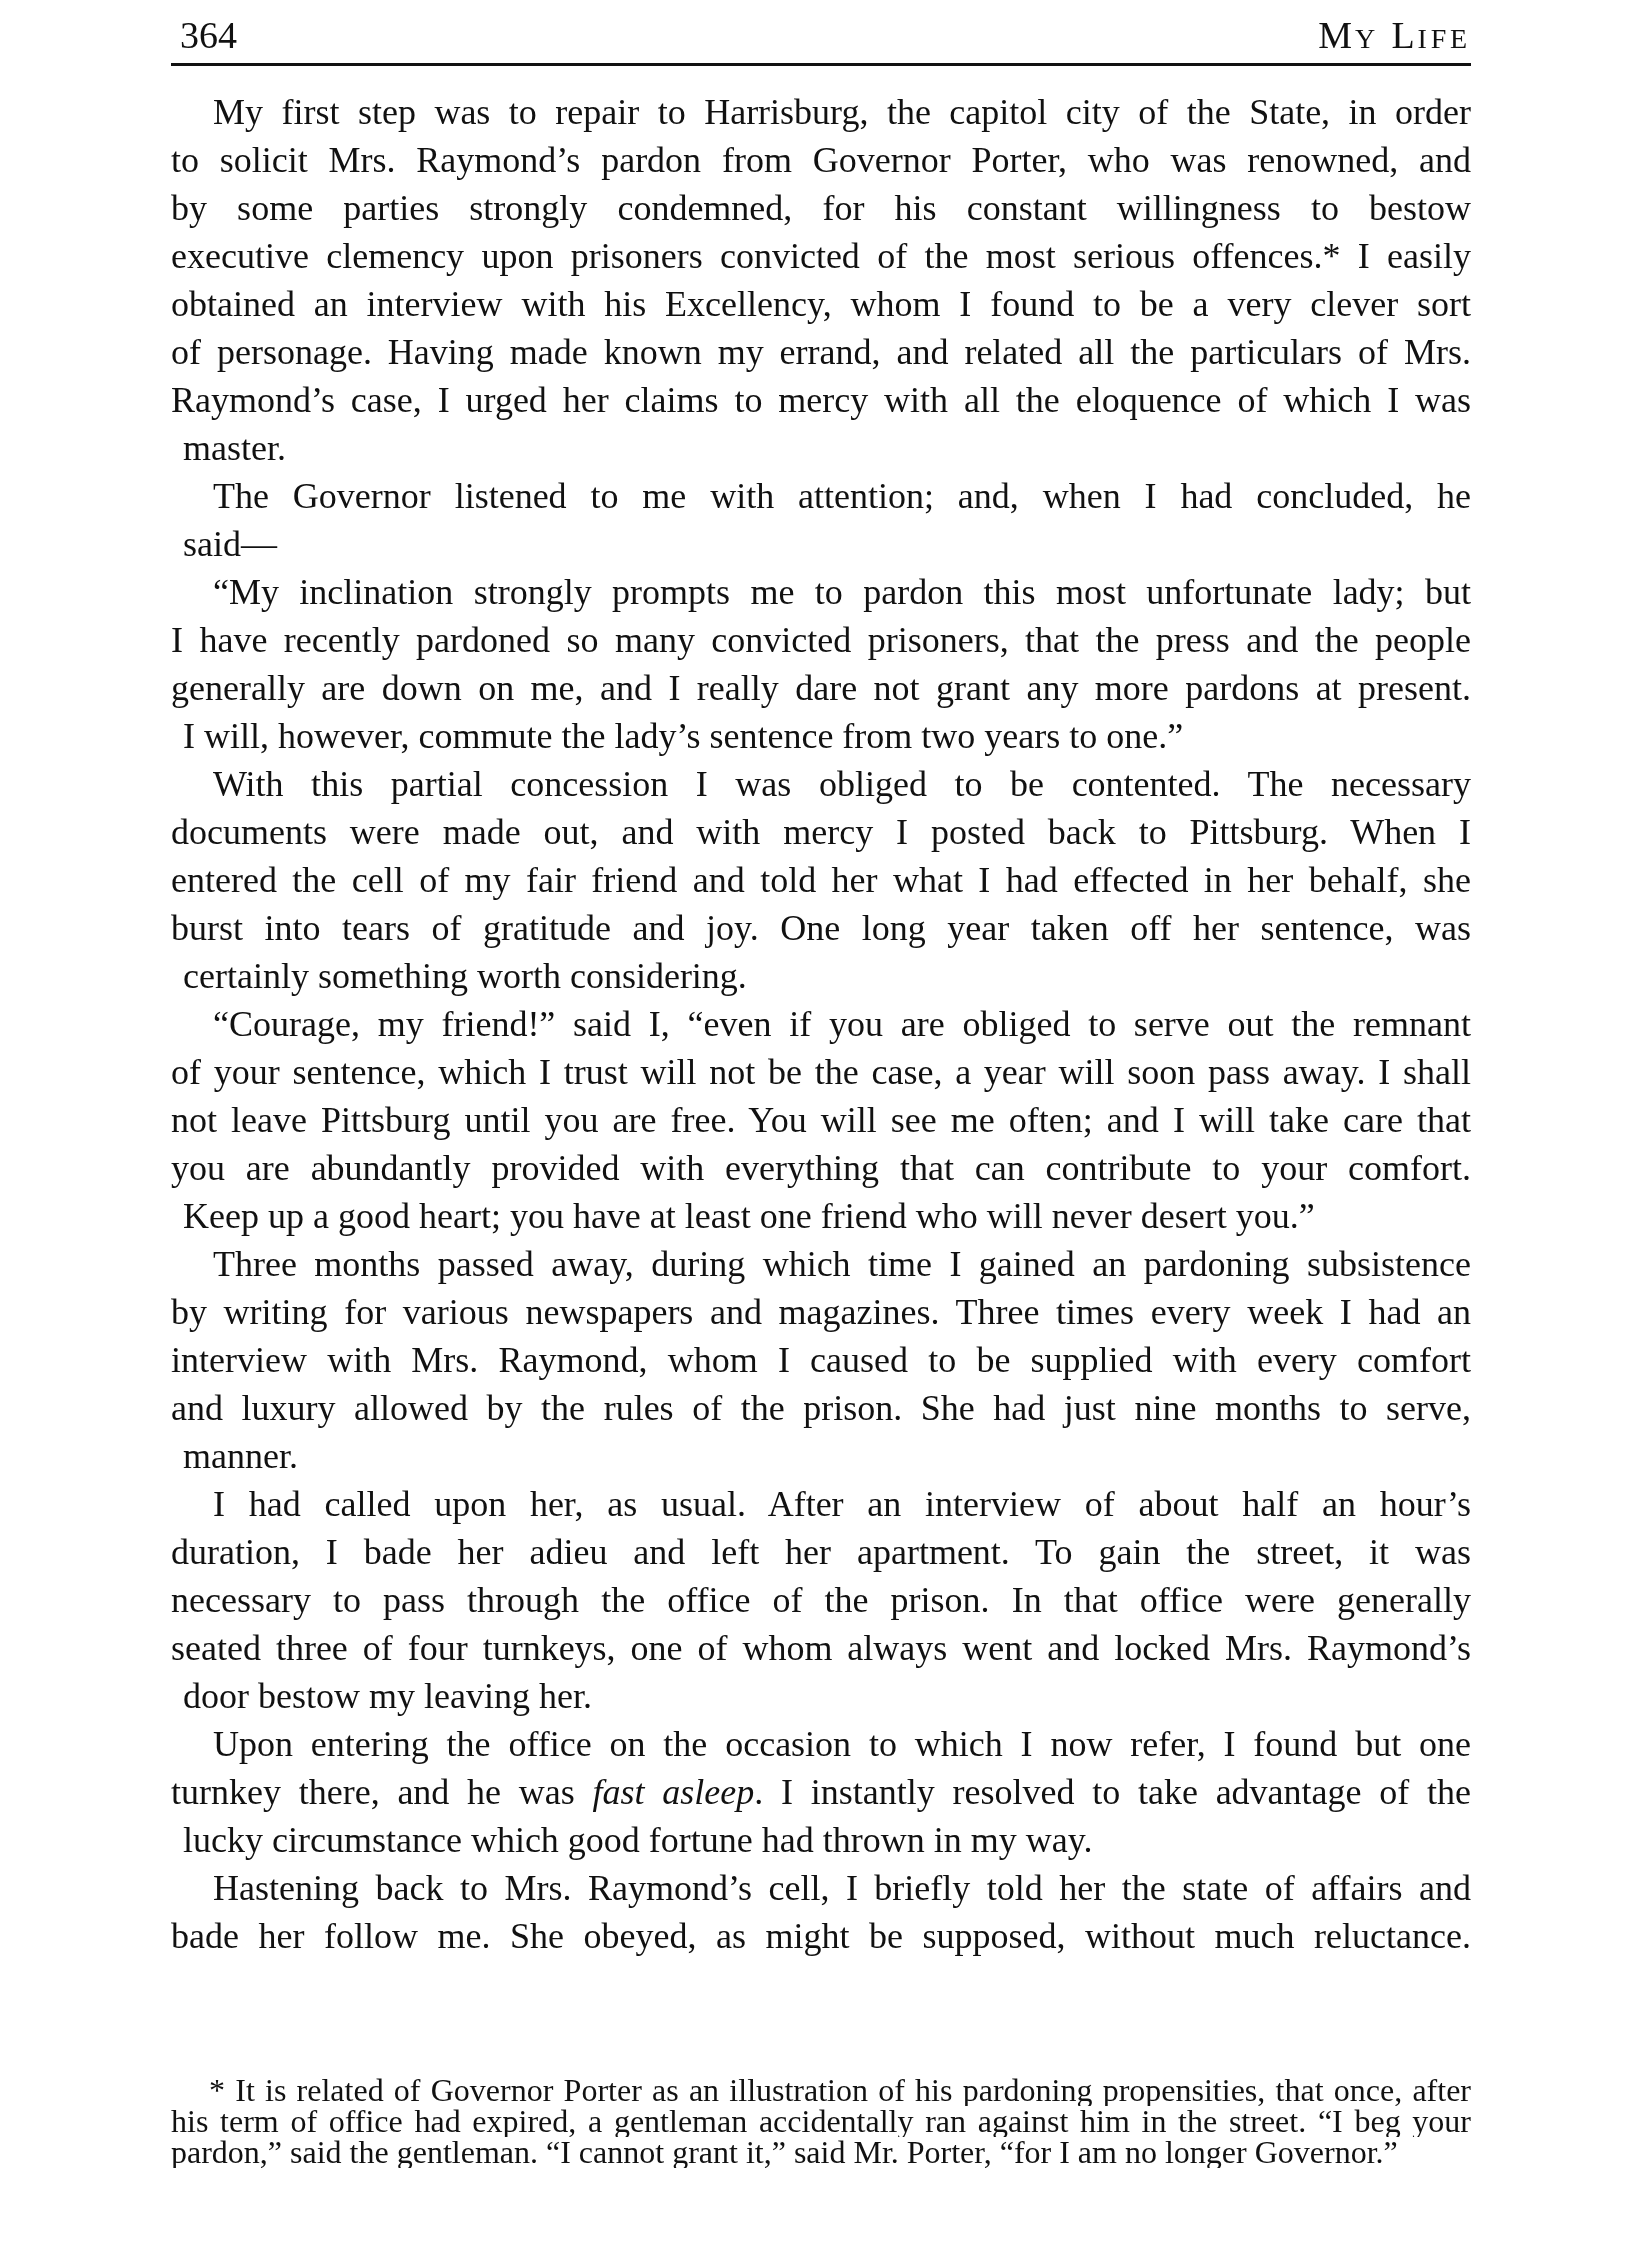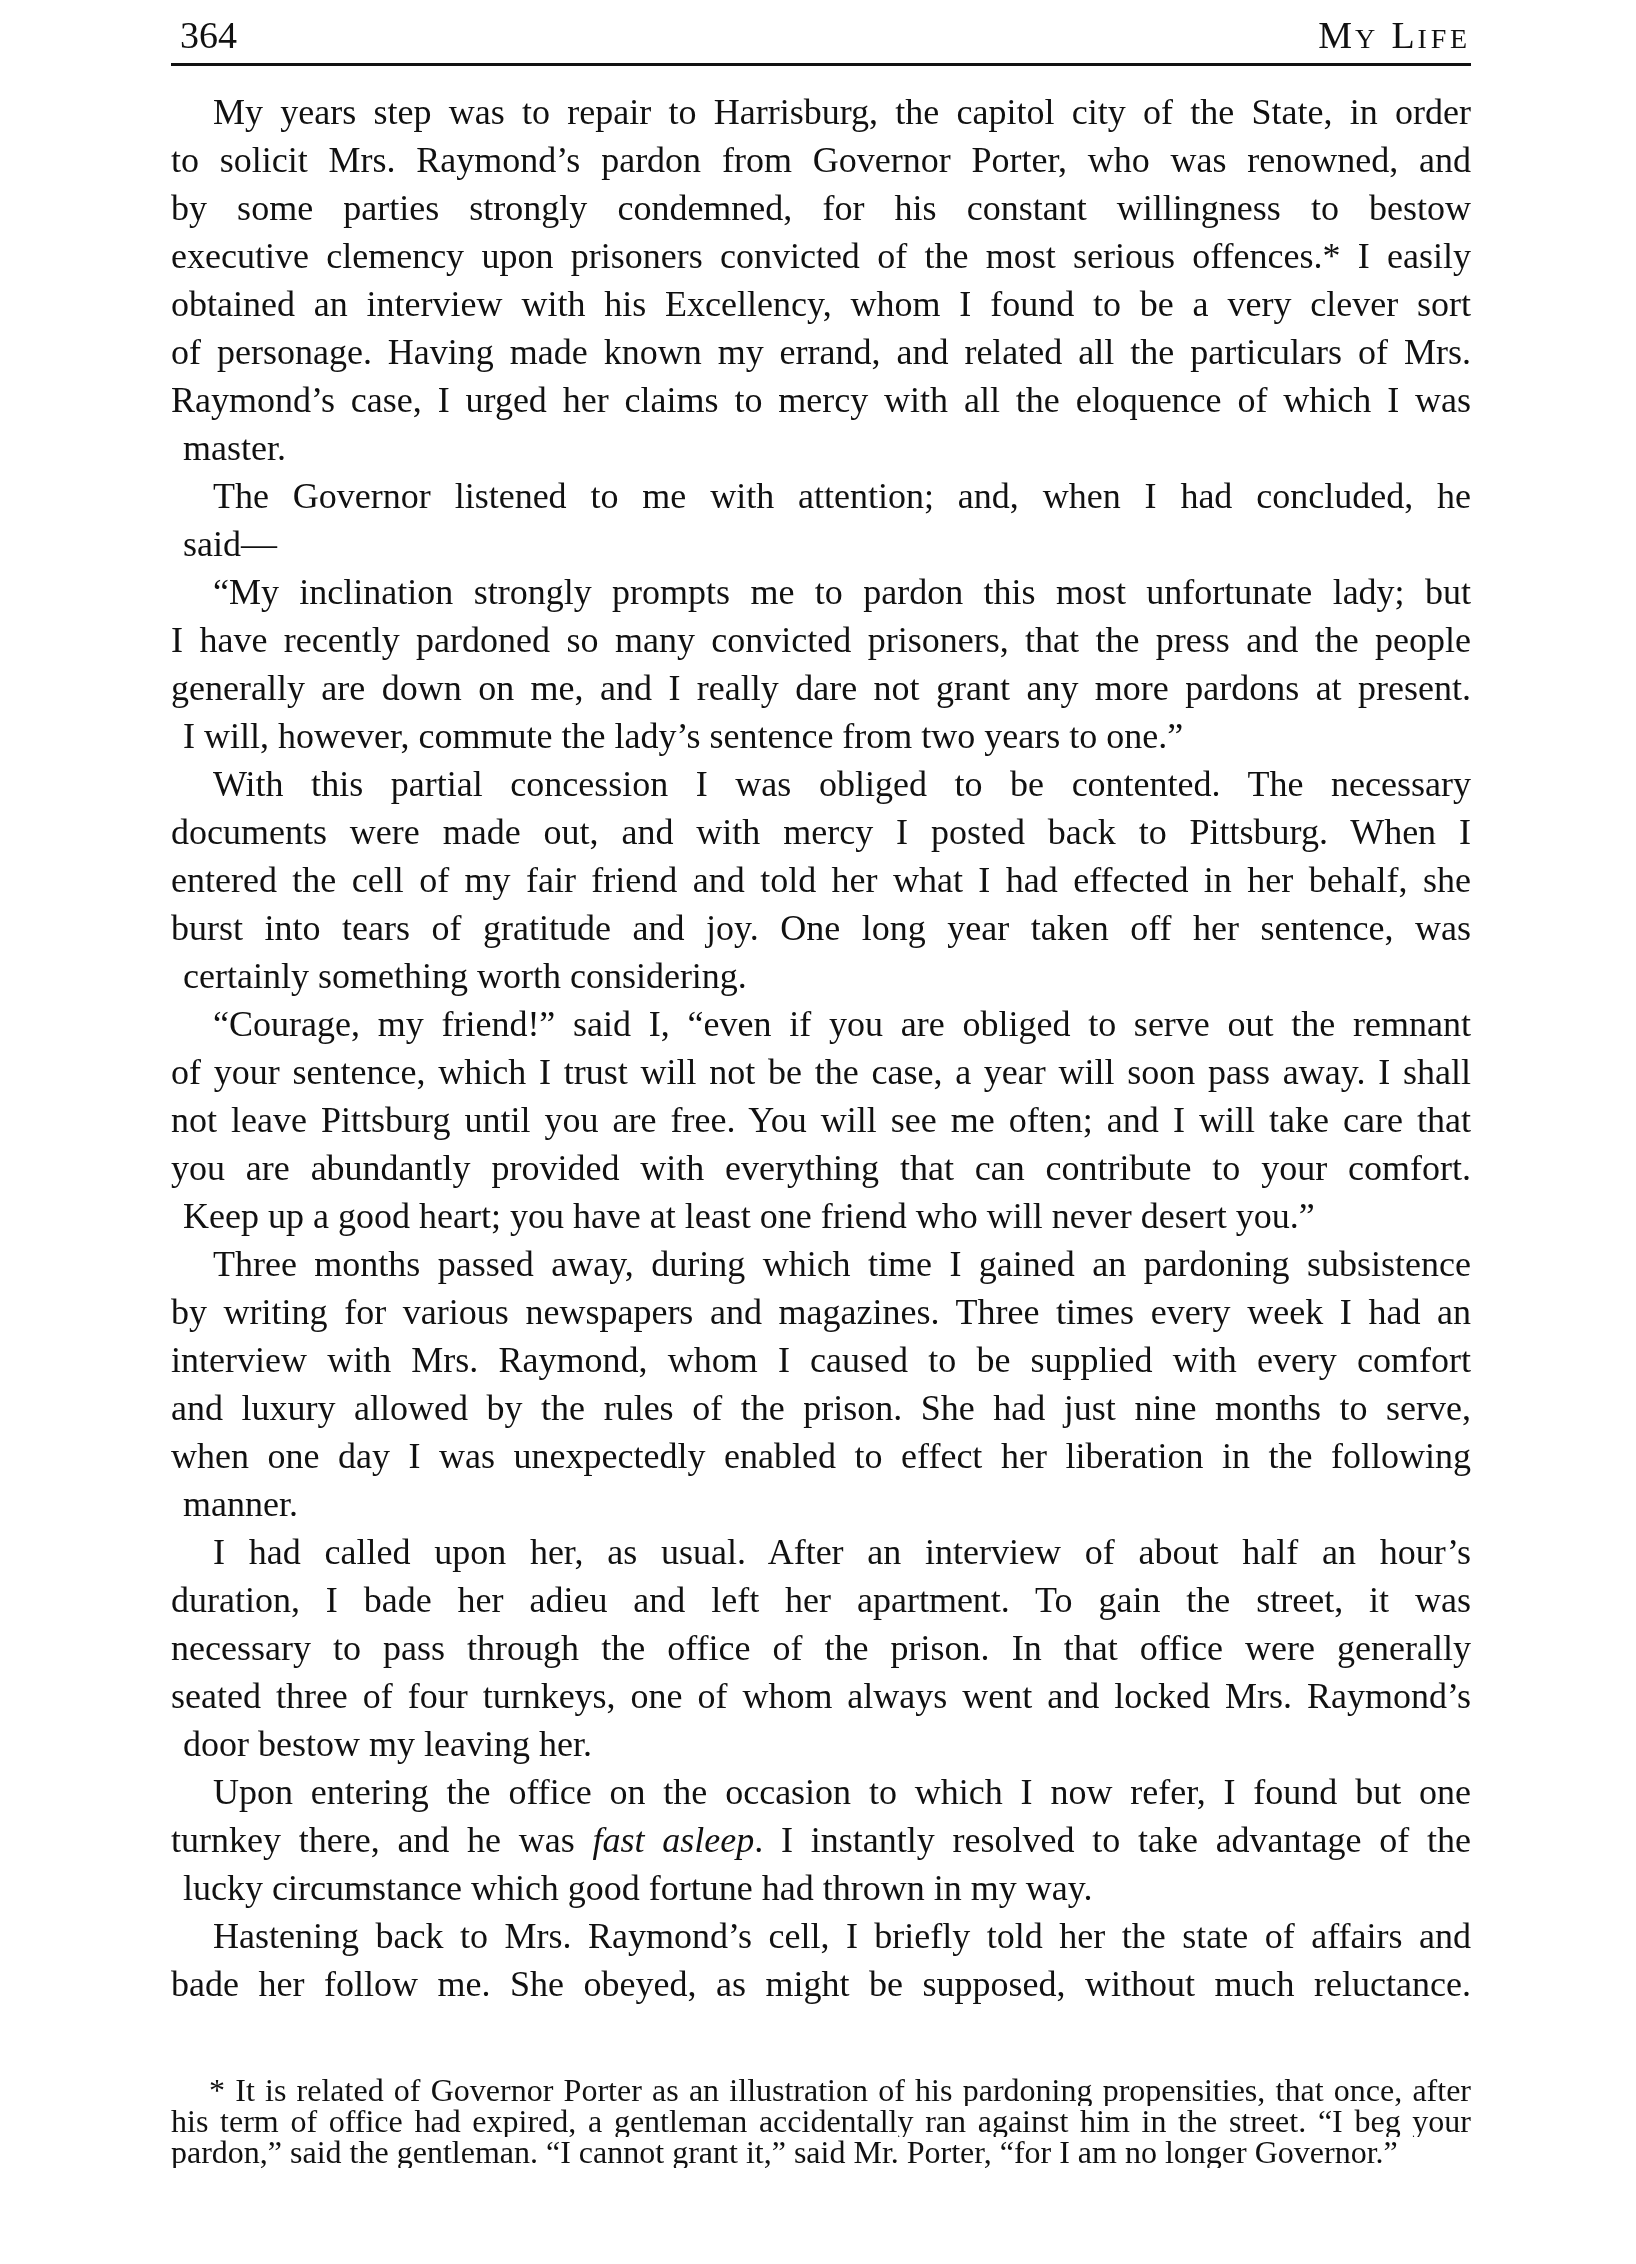--- a/index.html
+++ b/index.html
@@ -33,7 +33,7 @@
   <div class="body-text">
 
     <div>
-      <span class="line"><span class="ind"></span><span>My years step was to repair to Harrisburg, the capitol city of the State, in order</span></span>
+      <span class="line"><span class="ind"></span><span>My first step was to repair to Harrisburg, the capitol city of the State, in order</span></span>
       <span class="line">to solicit Mrs. Raymond’s pardon from Governor Porter, who was renowned, and</span>
       <span class="line">by some parties strongly condemned, for his constant willingness to bestow</span>
       <span class="line">executive clemency upon prisoners convicted of the most serious offences.* I easily</span>

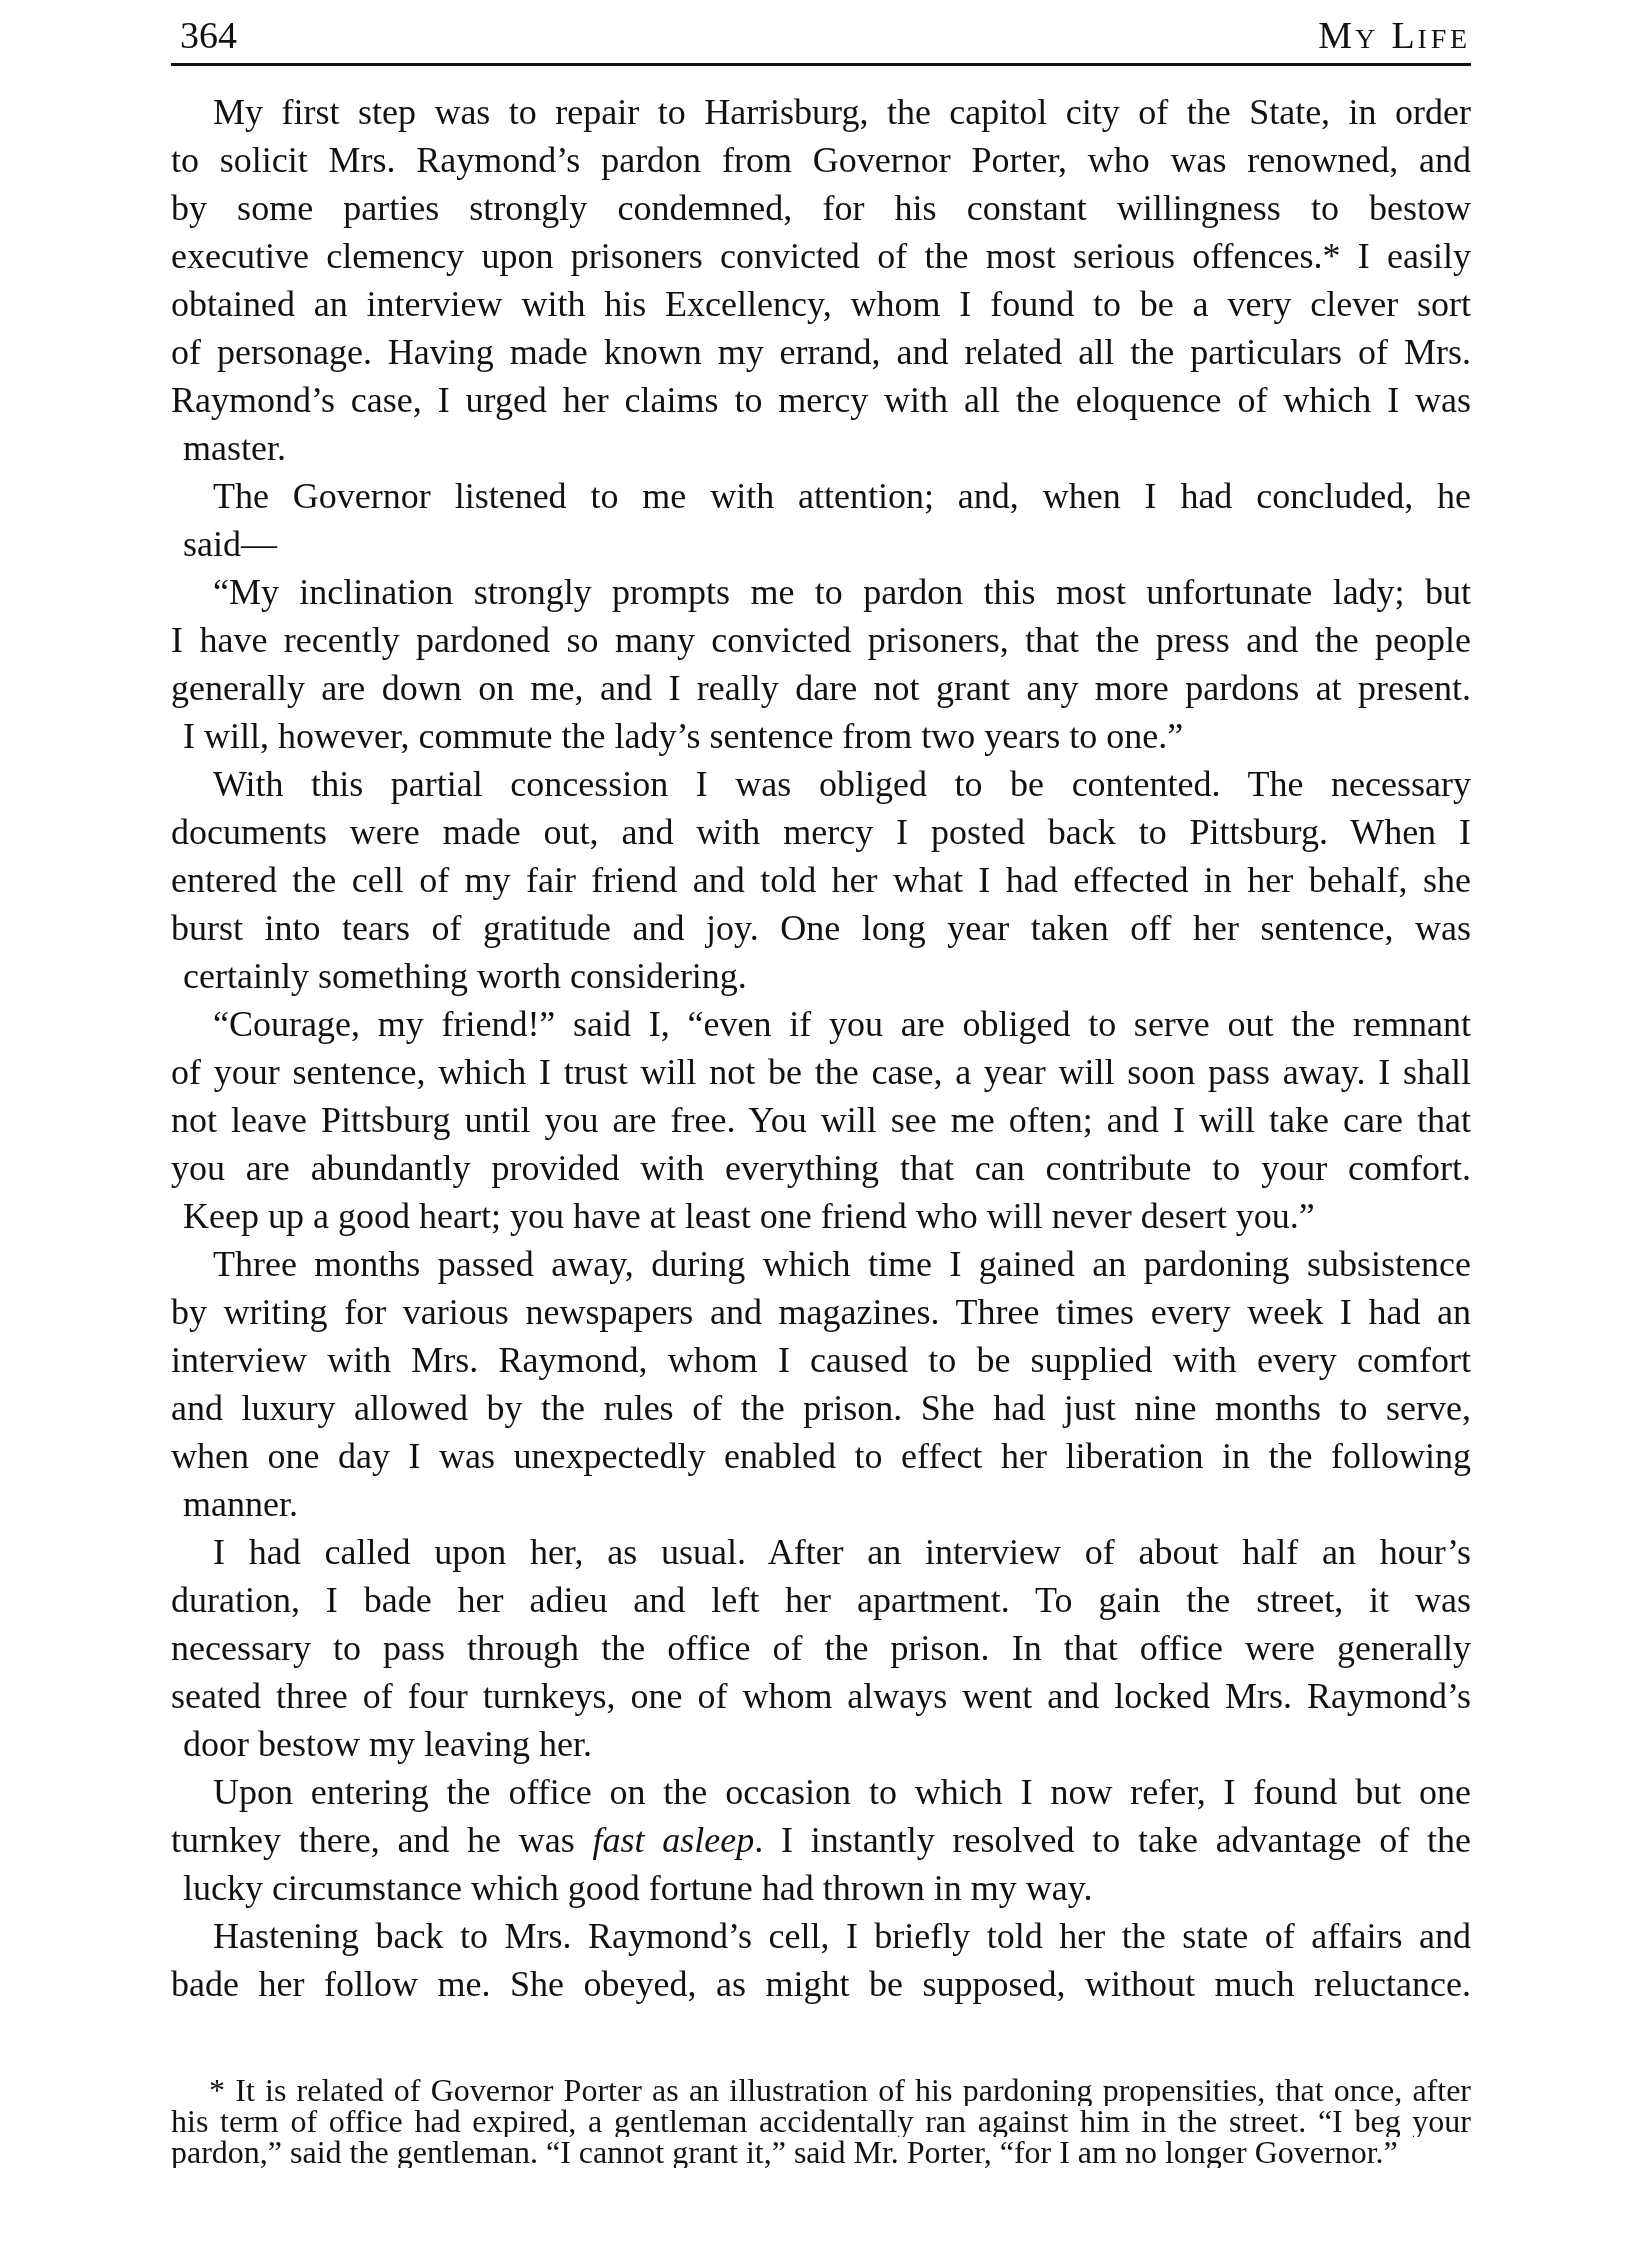--- a/index.html
+++ b/index.html
@@ -76,7 +76,6 @@
       <span class="line">by writing for various newspapers and magazines. Three times every week I had an</span>
       <span class="line">interview with Mrs. Raymond, whom I caused to be supplied with every comfort</span>
       <span class="line">and luxury allowed by the rules of the prison. She had just nine months to serve,</span>
-      <span class="line">when one day I was unexpectedly enabled to effect her liberation in the following</span>
       <span class="line last">manner.</span>
     </div>
 

